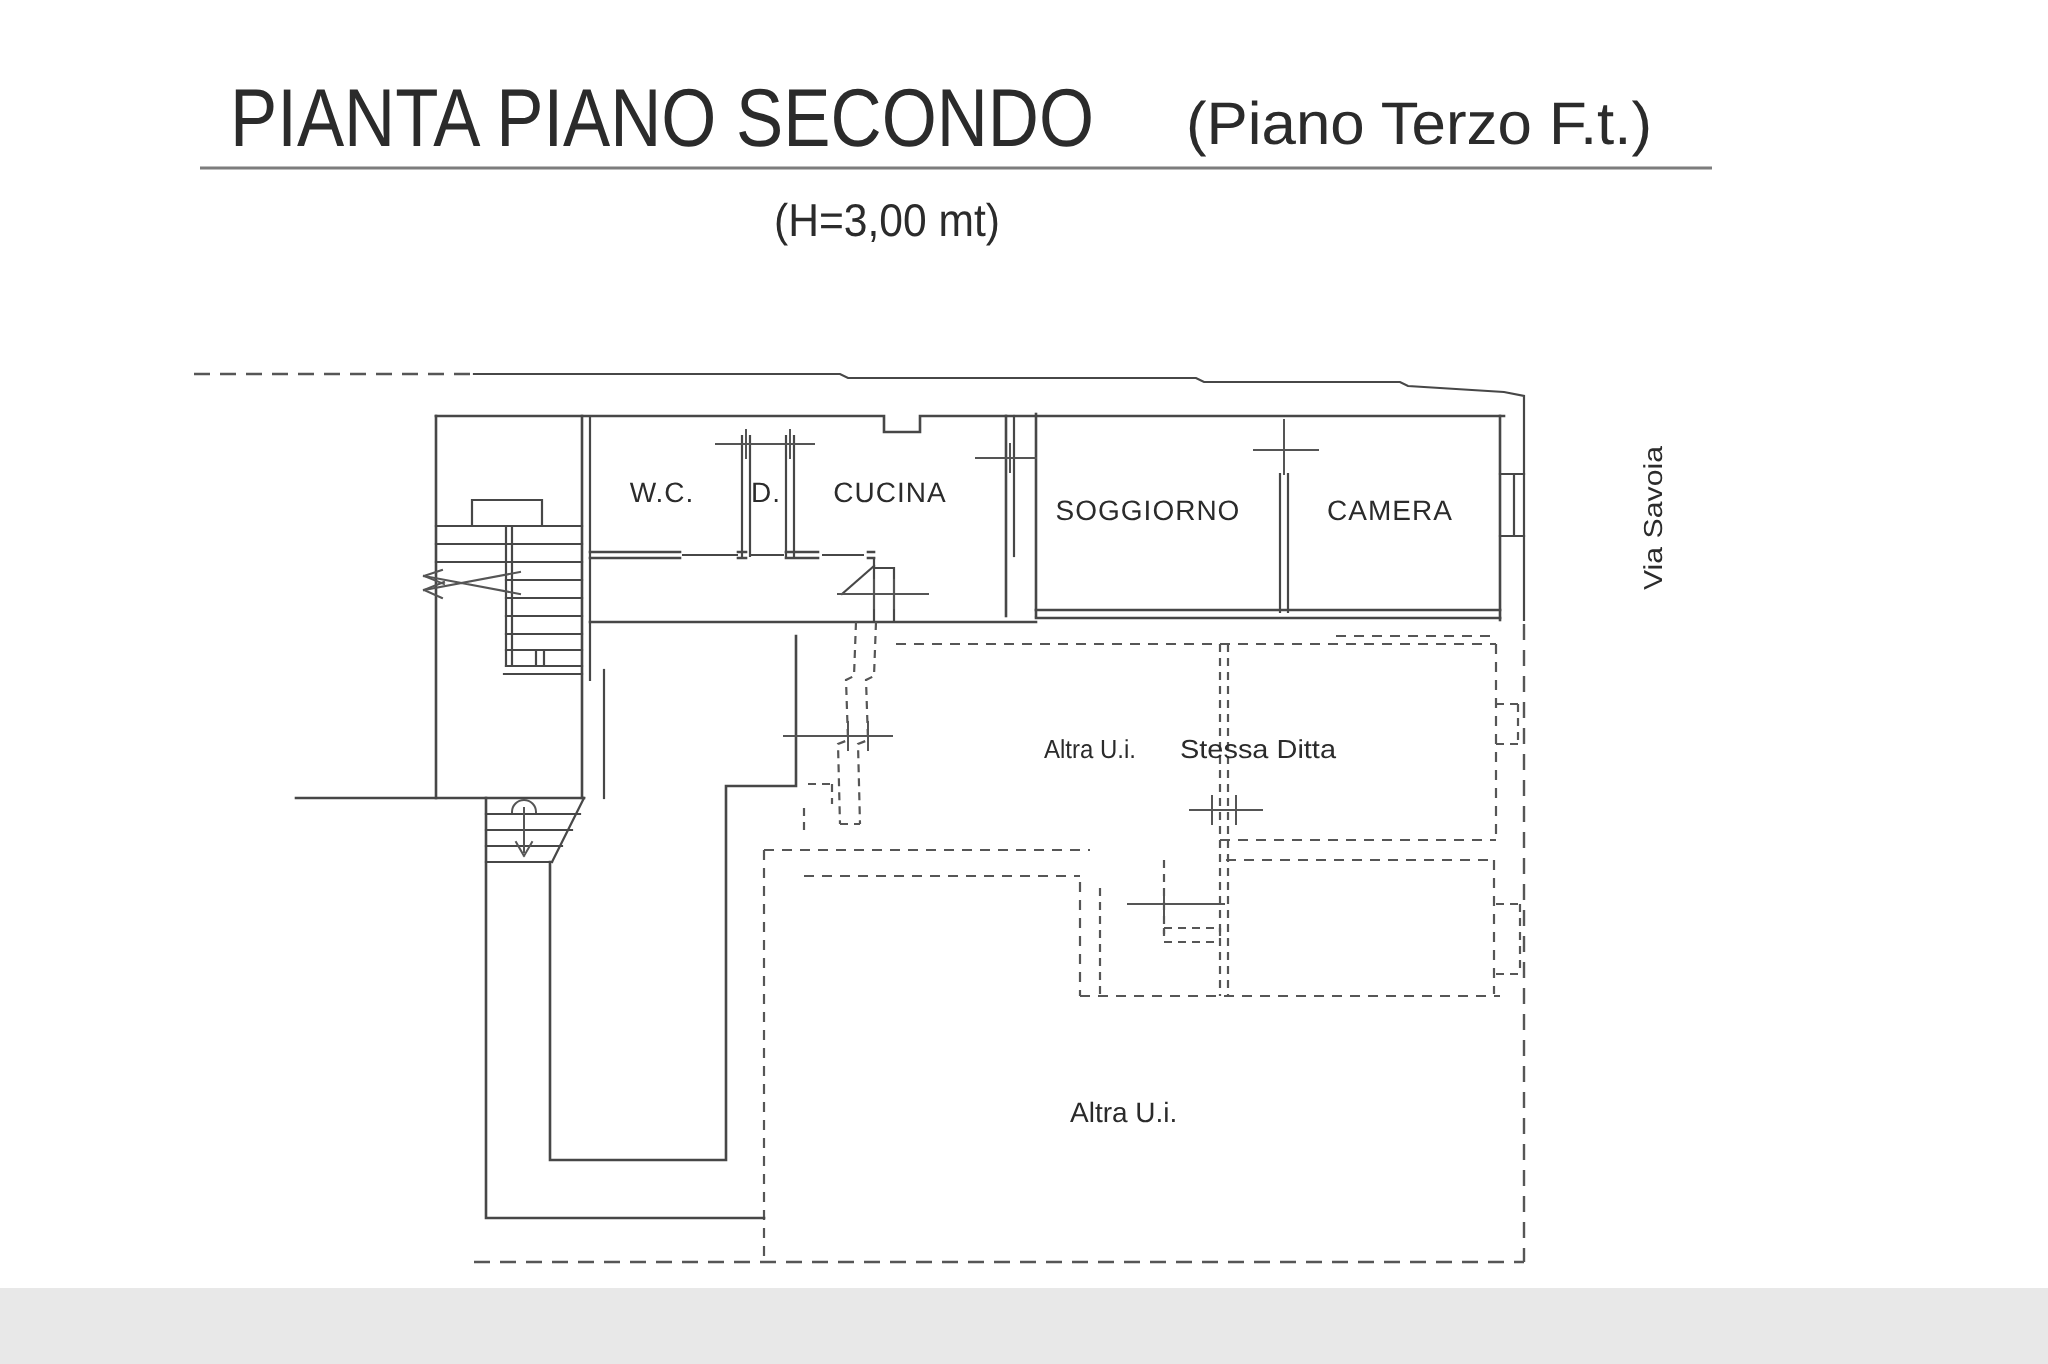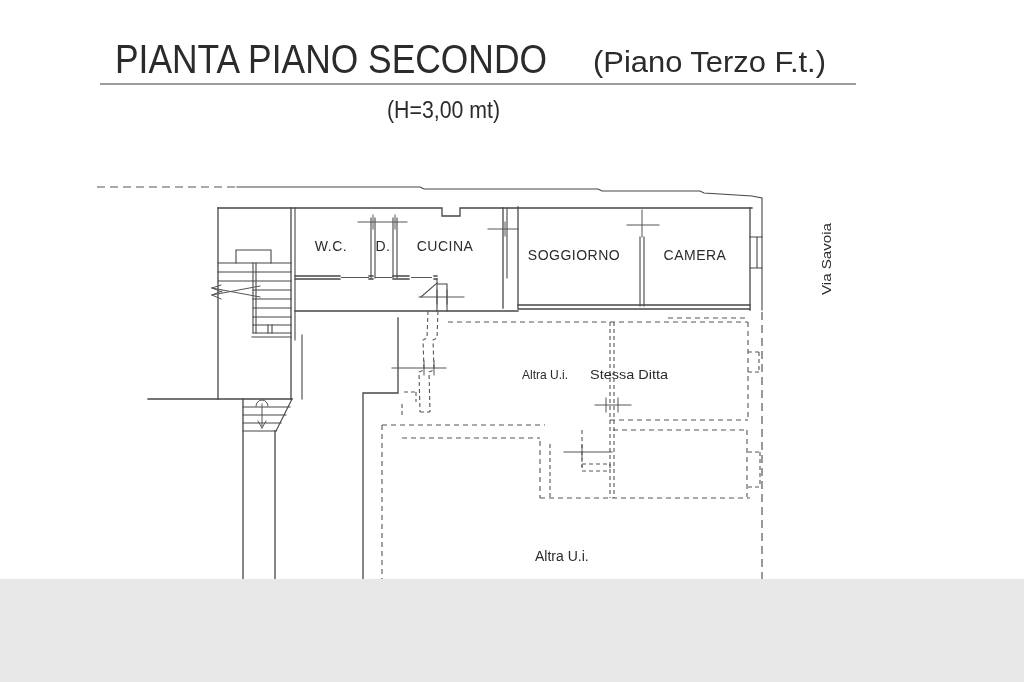--- a/index.html
+++ b/index.html
@@ -7,7 +7,7 @@
     --dim:#555555; --text:#2b2b2b; --underline:#7d7d7d;
   }
   html,body{margin:0;padding:0;background:#e8e8e8;}
-  #page{width:1024px;height:579px;background:var(--background);position:relative;
+  #page{width:1024px;height:644px;background:var(--background);position:relative;
         font-family:"Liberation Sans", sans-serif;overflow:hidden;}
   svg{display:block;width:1024px;height:682px;}
   .w{stroke:var(--line);stroke-width:1.3;fill:none;stroke-linecap:square;}

